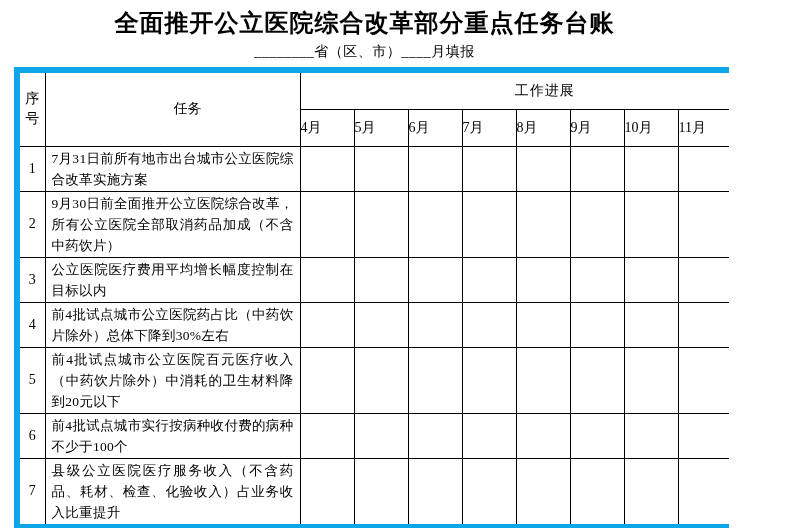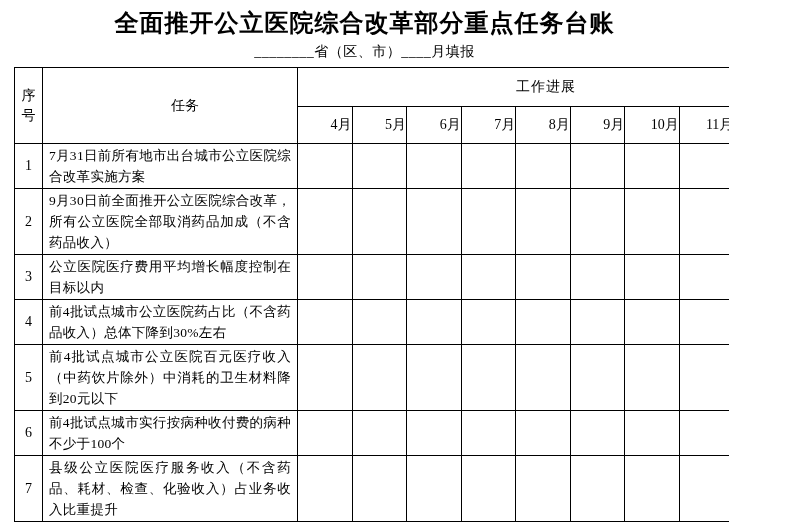--- a/index.html
+++ b/index.html
@@ -34,7 +34,7 @@
     margin-left: 14px;
     margin-top: 3px;
     width: 775px;
-    border: 1px solid #0ea5e9;
+    border: 6px solid #0ea5e9;
   }
   .ledger th, .ledger td {
     border: 1px solid #000000;

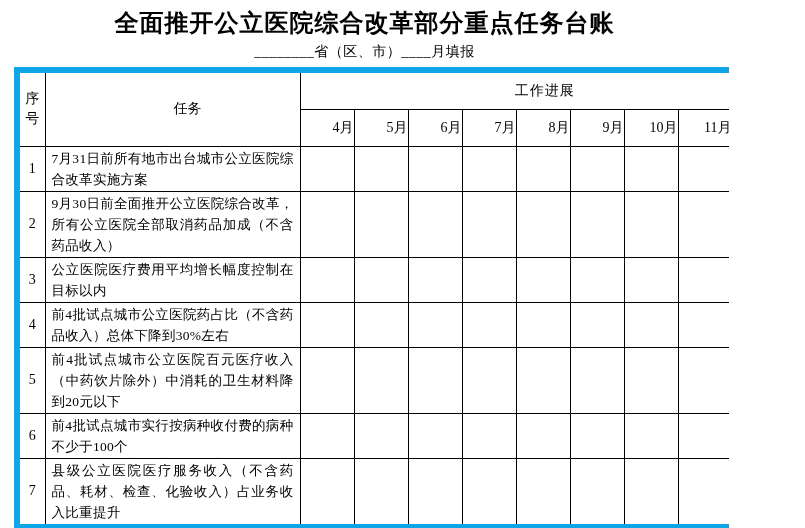--- a/index.html
+++ b/index.html
@@ -53,7 +53,7 @@
   }
   th.col-task-header { text-align: center; padding-left: 30px; }
   th.col-progress-header { text-align: center; letter-spacing: 1px; padding-left: 6px; }
-  th.month-cell { text-align: right; }
+  th.month-cell { text-align: left; }
   td.idx {
     text-align: center;
     font-size: 14px;

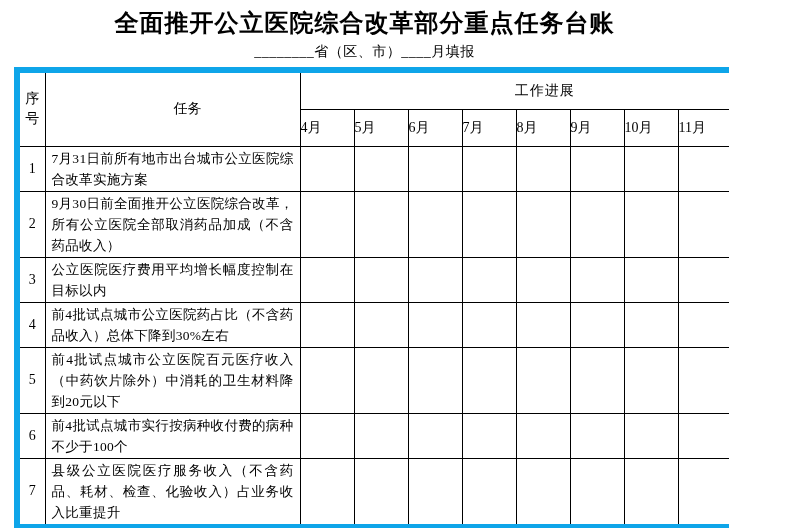--- a/index.html
+++ b/index.html
@@ -116,7 +116,7 @@
         </tr>
         <tr>
           <td class="idx">2</td>
-          <td class="task">9月30日前全面推开公立医院综合改革，所有公立医院全部取消药品加成（不含药品收入）</td>
+          <td class="task">9月30日前全面推开公立医院综合改革，所有公立医院全部取消药品加成（不含中药饮片）</td>
           <td class="progress-cell"></td>
           <td class="progress-cell"></td>
           <td class="progress-cell"></td>

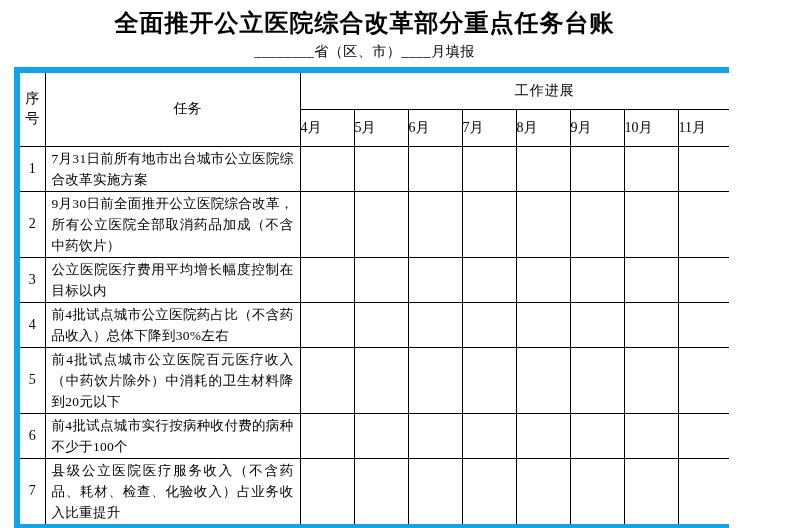--- a/index.html
+++ b/index.html
@@ -142,7 +142,7 @@
         </tr>
         <tr>
           <td class="idx">4</td>
-          <td class="task">前4批试点城市公立医院药占比（不含药品收入）总体下降到30%左右</td>
+          <td class="task">前4批试点城市公立医院药占比（中药饮片除外）总体下降到30%左右</td>
           <td class="progress-cell"></td>
           <td class="progress-cell"></td>
           <td class="progress-cell"></td>

